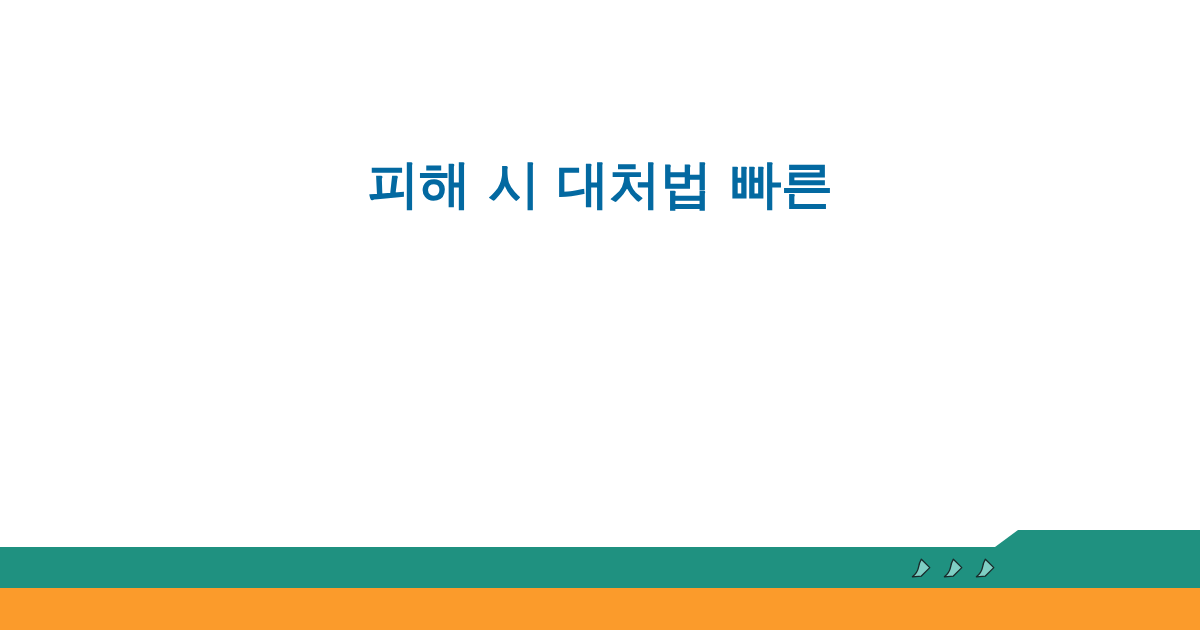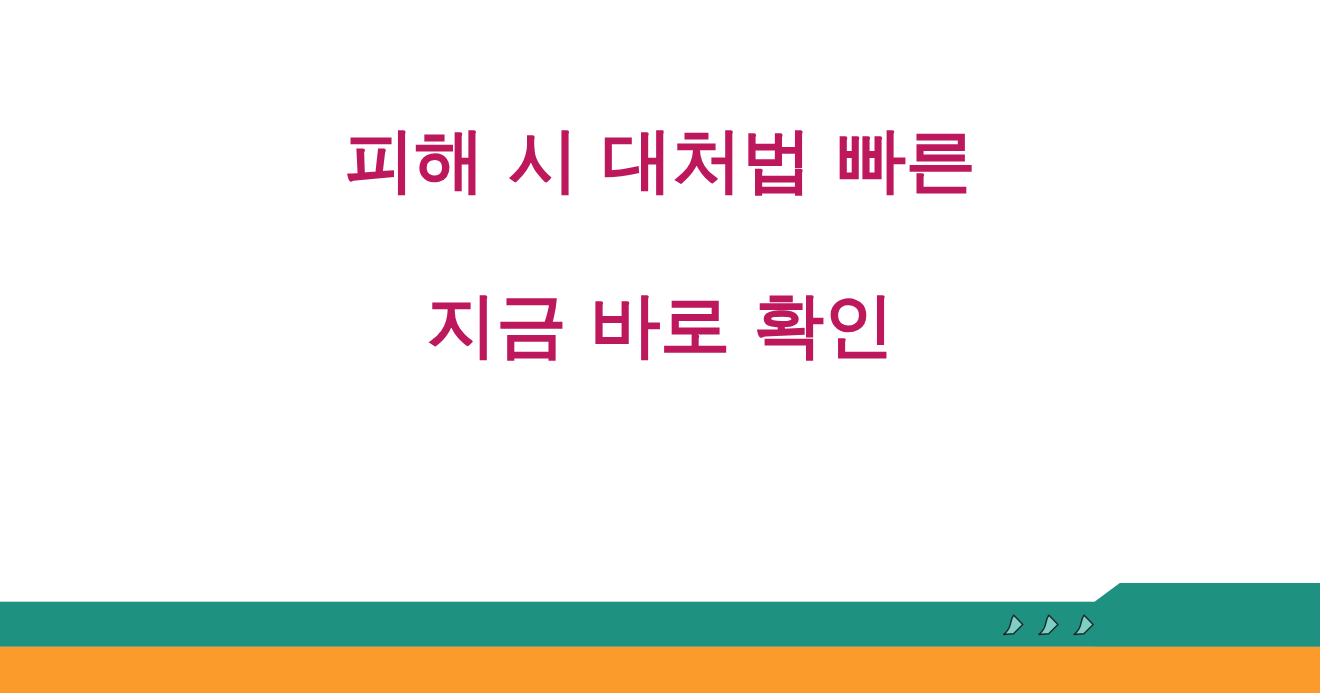--- a/index.html
+++ b/index.html
@@ -40,10 +40,10 @@
   .title {
     margin: 0;
     text-align: center;
-    color: #be185d;
+    color: #0369a1;
     font-family: "DejaVu Sans", "Liberation Sans", sans-serif;
     font-weight: 700;
-    font-size: 64px;
+    font-size: 52px;
     line-height: 75px;
     letter-spacing: -0.5px;
     word-break: keep-all;

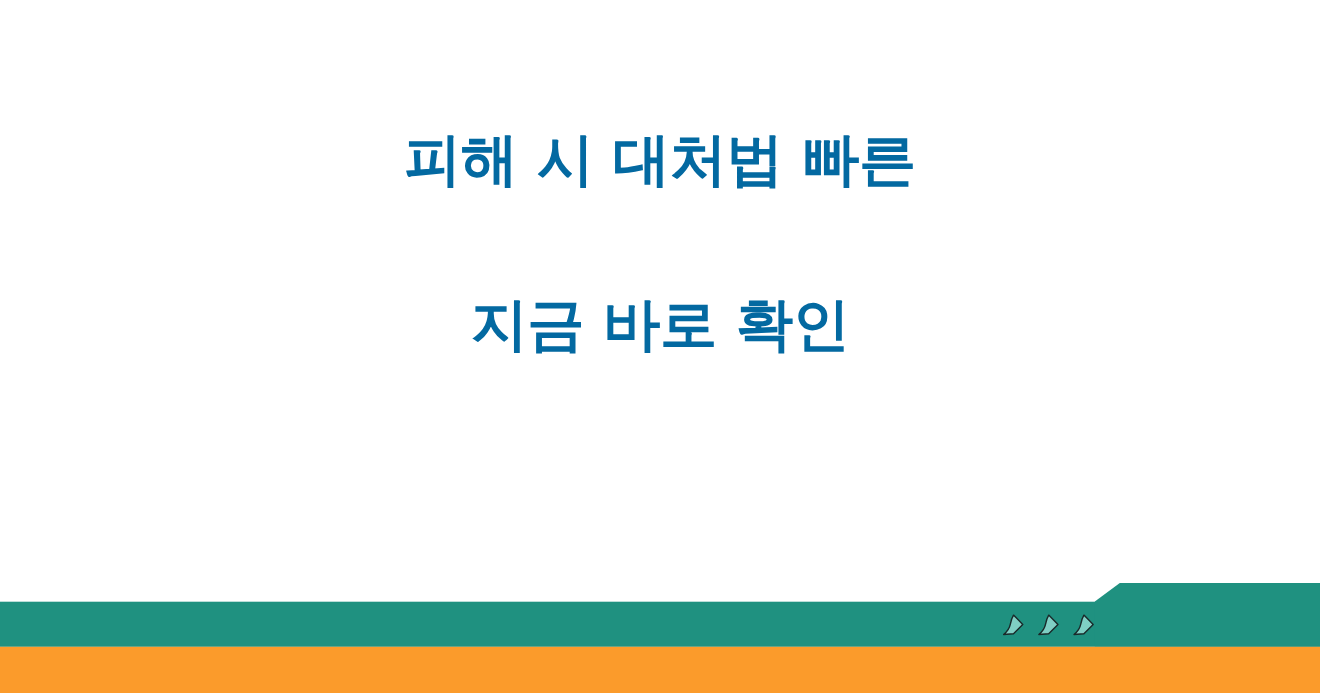--- a/index.html
+++ b/index.html
@@ -119,7 +119,6 @@
     <h1 class="title">
       <span>피해 시 대처법 빠른</span><br>
       <br>
-      <span>지금 바로 확인</span>
     </h1>
   </div>
 

